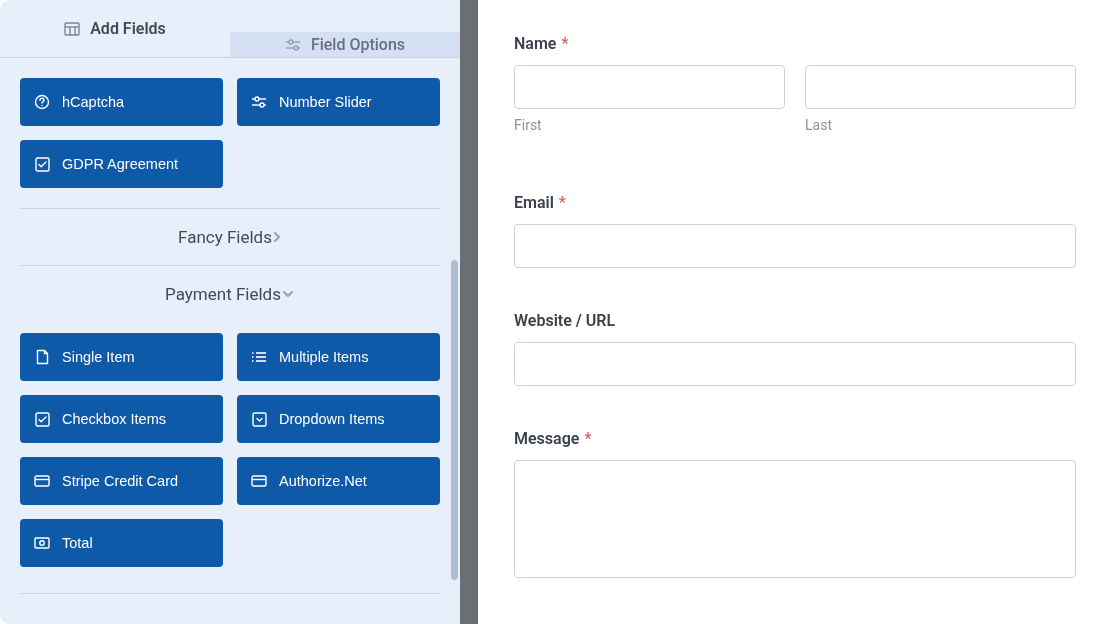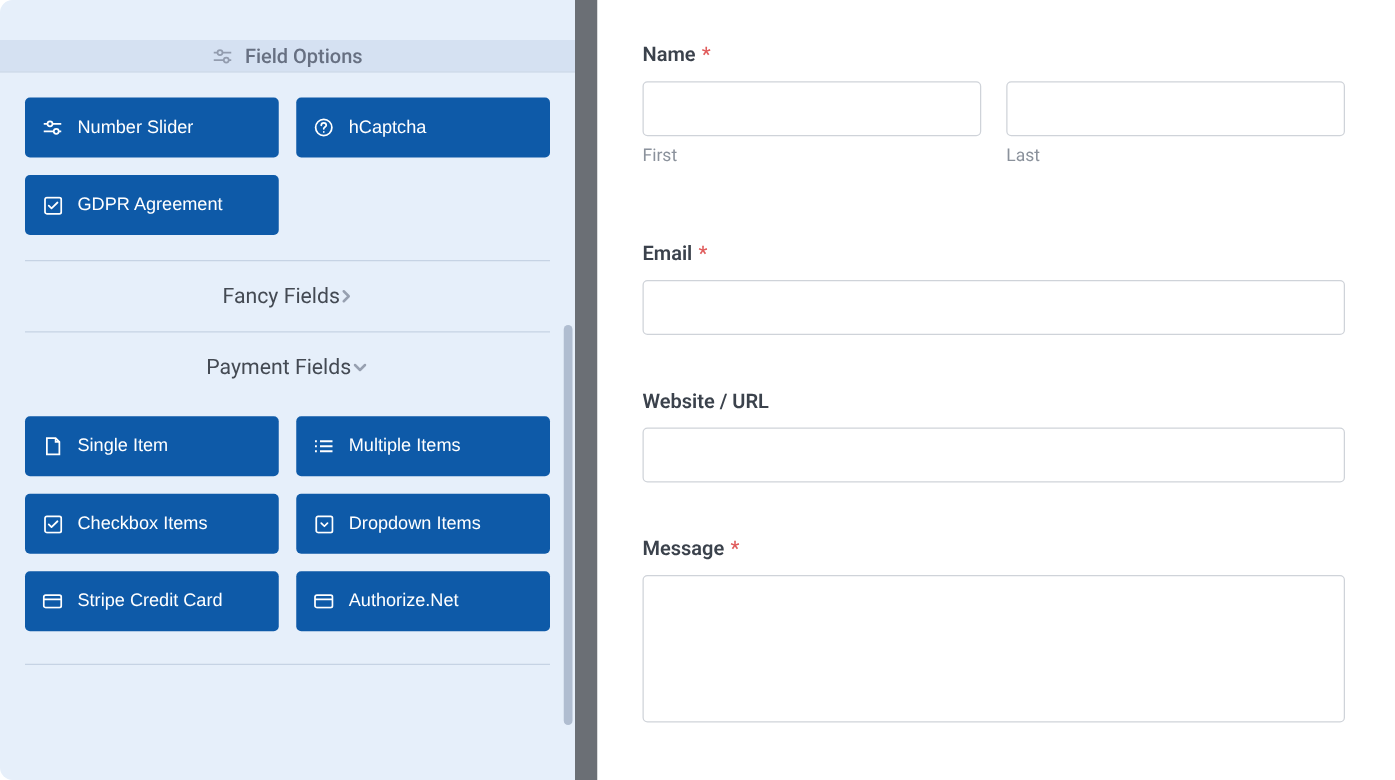--- a/index.html
+++ b/index.html
@@ -171,6 +171,17 @@
 
 <div class="sidebar">
   <div class="tabs">
+    <div class="tab">
+      <span class="tab-icon">
+        <svg width="16" height="14" viewBox="0 0 16 14" fill="none" stroke="#5a6272" stroke-width="1.4">
+          <rect x="1" y="1" width="14" height="12" rx="1"></rect>
+          <line x1="1" y1="5" x2="15" y2="5"></line>
+          <line x1="6" y1="5" x2="6" y2="13"></line>
+          <line x1="11" y1="5" x2="11" y2="13"></line>
+        </svg>
+      </span>
+      <span>Add Fields</span>
+    </div>
     <div class="tab inactive">
       <span class="tab-icon">
         <svg width="16" height="14" viewBox="0 0 16 14" fill="none" stroke="#7d8698" stroke-width="1.4">

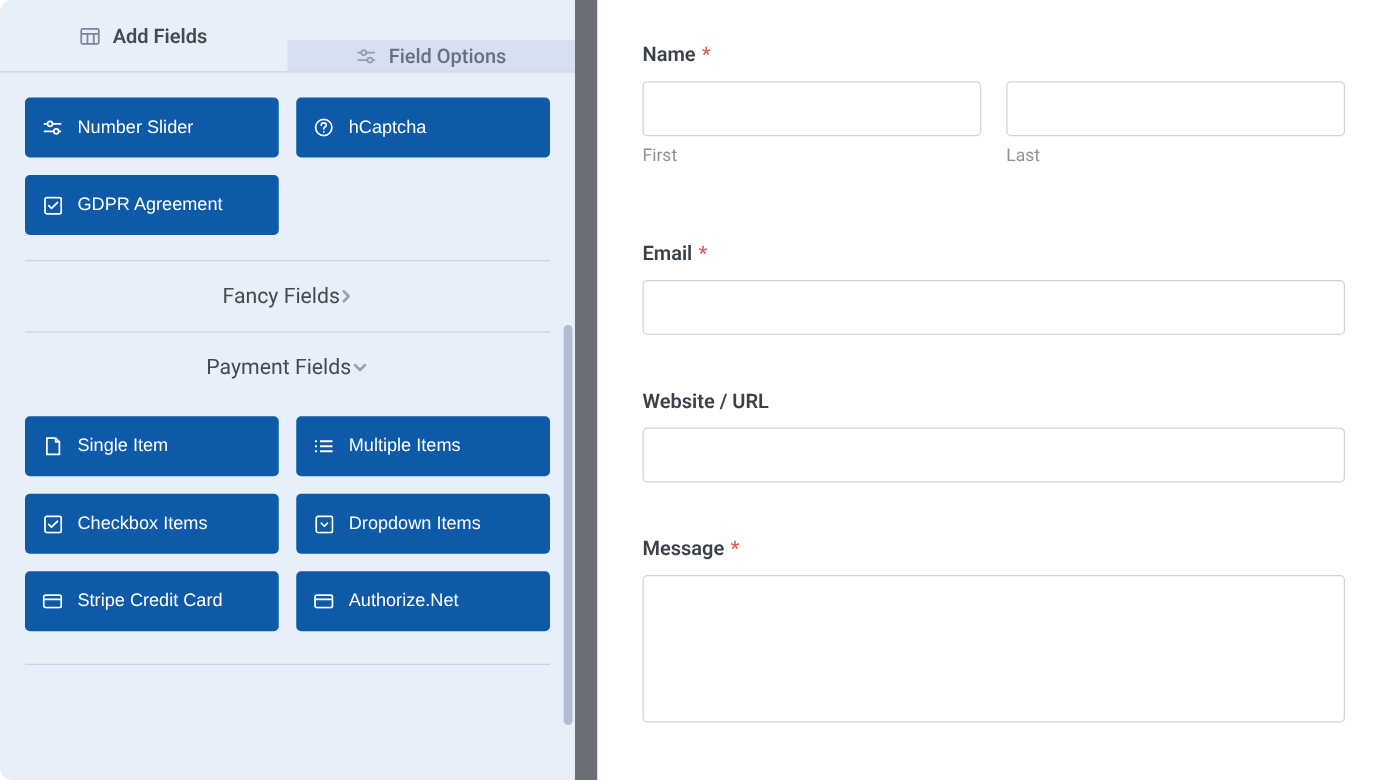--- a/index.html
+++ b/index.html
@@ -199,6 +199,16 @@
     <div class="field-grid">
       <button class="field-btn">
         <span class="btn-icon">
+          <svg width="16" height="16" viewBox="0 0 16 16" fill="none" stroke="#fff" stroke-width="1.4">
+            <circle cx="8" cy="8" r="6.5"></circle>
+            <path d="M6 6.2c0-1.1.9-2 2-2s2 .9 2 2c0 1.3-2 1.5-2 2.8" stroke-linecap="round"></path>
+            <circle cx="8" cy="11.5" r="0.7" fill="#fff" stroke="none"></circle>
+          </svg>
+        </span>
+        <span>hCaptcha</span>
+      </button>
+      <button class="field-btn">
+        <span class="btn-icon">
           <svg width="16" height="14" viewBox="0 0 16 14" fill="none" stroke="#fff" stroke-width="1.4">
             <line x1="1" y1="4" x2="15" y2="4"></line>
               <circle cx="6" cy="4" r="2" fill="#0e5aa8"></circle>
@@ -207,16 +217,6 @@
           </svg>
         </span>
         <span>Number Slider</span>
-      </button>
-      <button class="field-btn">
-        <span class="btn-icon">
-          <svg width="16" height="16" viewBox="0 0 16 16" fill="none" stroke="#fff" stroke-width="1.4">
-            <circle cx="8" cy="8" r="6.5"></circle>
-            <path d="M6 6.2c0-1.1.9-2 2-2s2 .9 2 2c0 1.3-2 1.5-2 2.8" stroke-linecap="round"></path>
-            <circle cx="8" cy="11.5" r="0.7" fill="#fff" stroke="none"></circle>
-          </svg>
-        </span>
-        <span>hCaptcha</span>
       </button>
       <button class="field-btn">
         <span class="btn-icon">

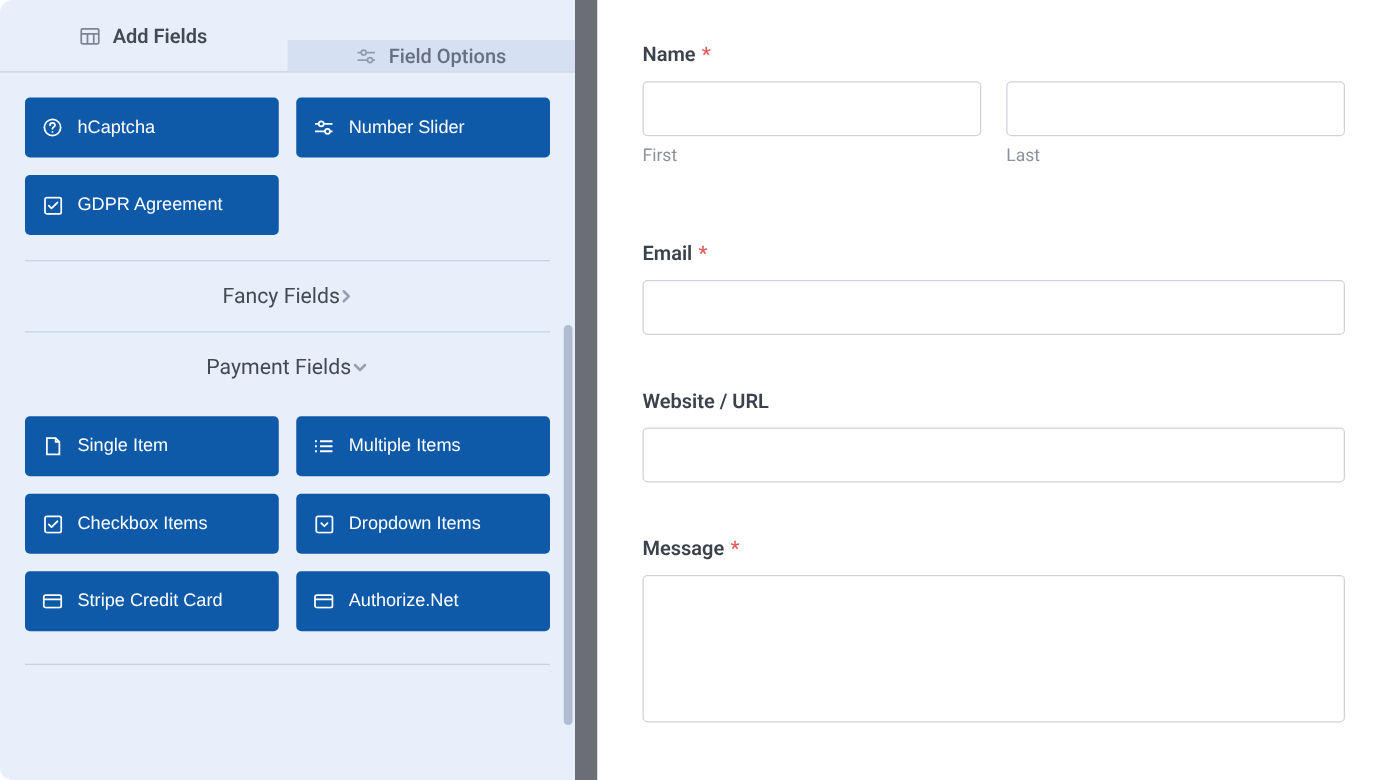--- a/index.html
+++ b/index.html
@@ -312,6 +312,15 @@
         </span>
         <span>Authorize.Net</span>
       </button>
+      <button class="field-btn">
+        <span class="btn-icon">
+          <svg width="16" height="12" viewBox="0 0 16 12" fill="none" stroke="#fff" stroke-width="1.4">
+            <rect x="1" y="1" width="14" height="10" rx="1"></rect>
+              <circle cx="8" cy="6" r="2.2"></circle>
+          </svg>
+        </span>
+        <span>Total</span>
+      </button>
     </div>
   </div>
 

